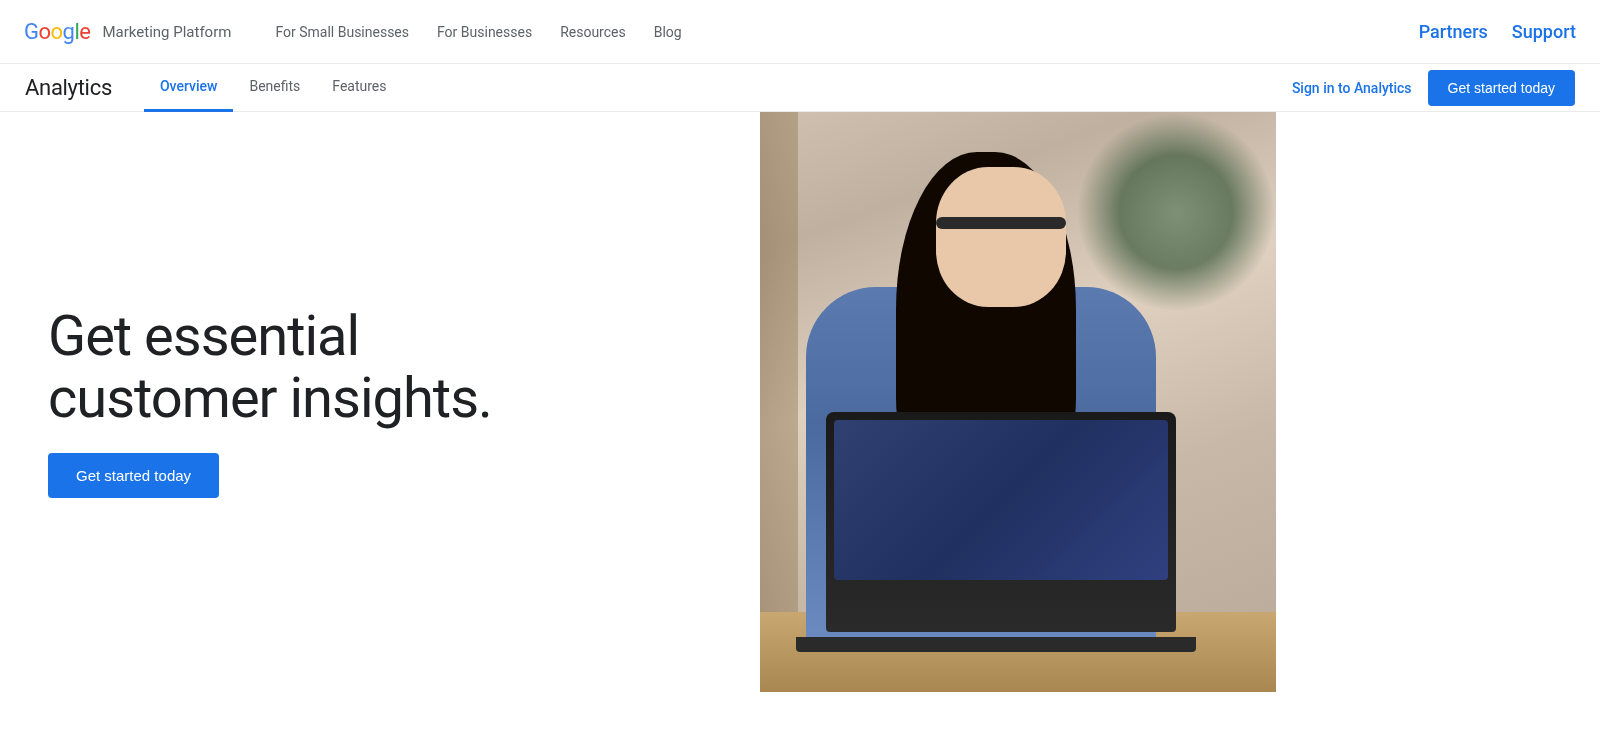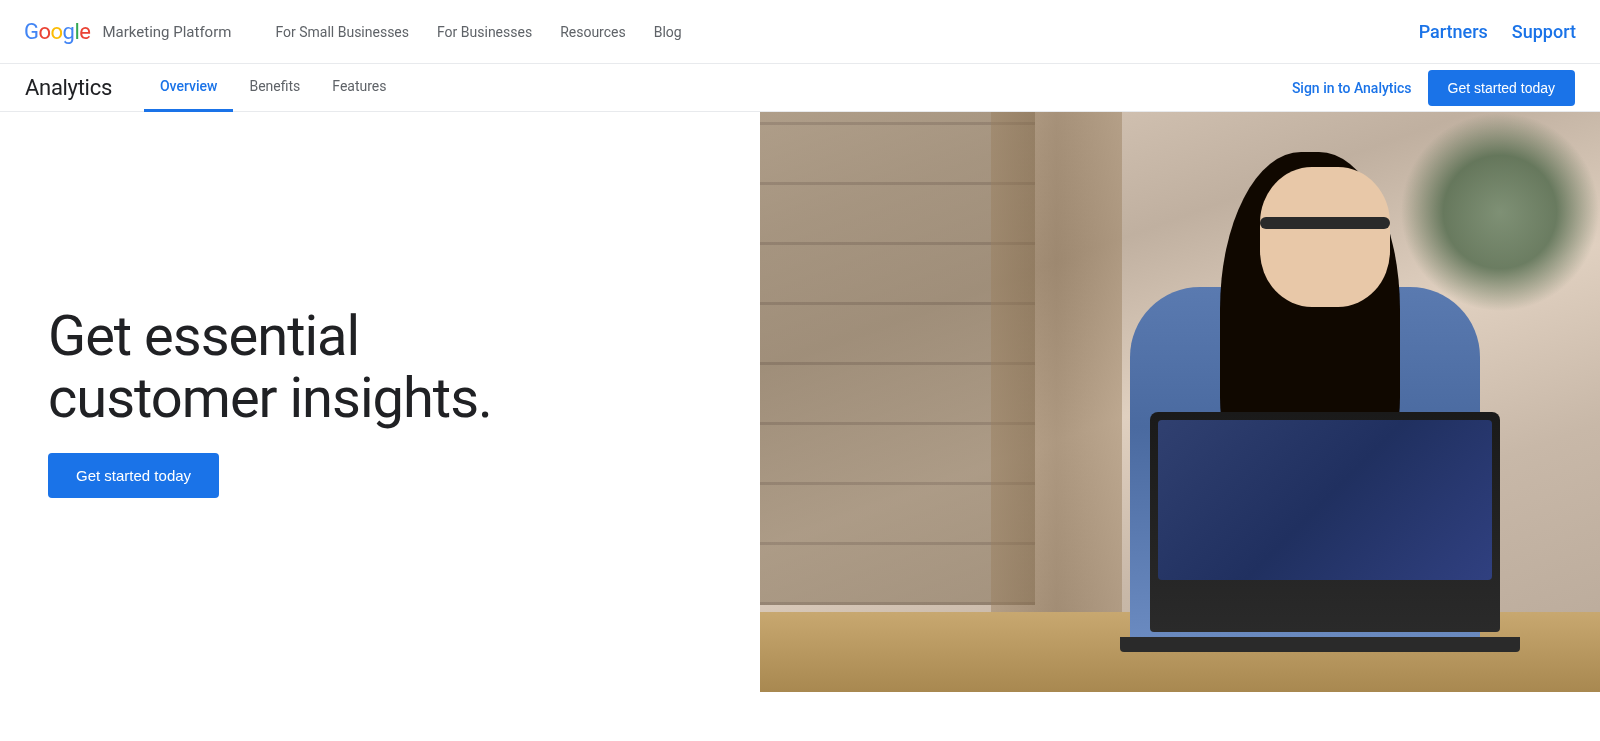--- a/index.html
+++ b/index.html
@@ -136,7 +136,7 @@
     
     .hero {
       position: relative;
-      width: 1600px;
+      width: 1276px;
       min-height: 580px;
       overflow: hidden;
       background: #fff;

